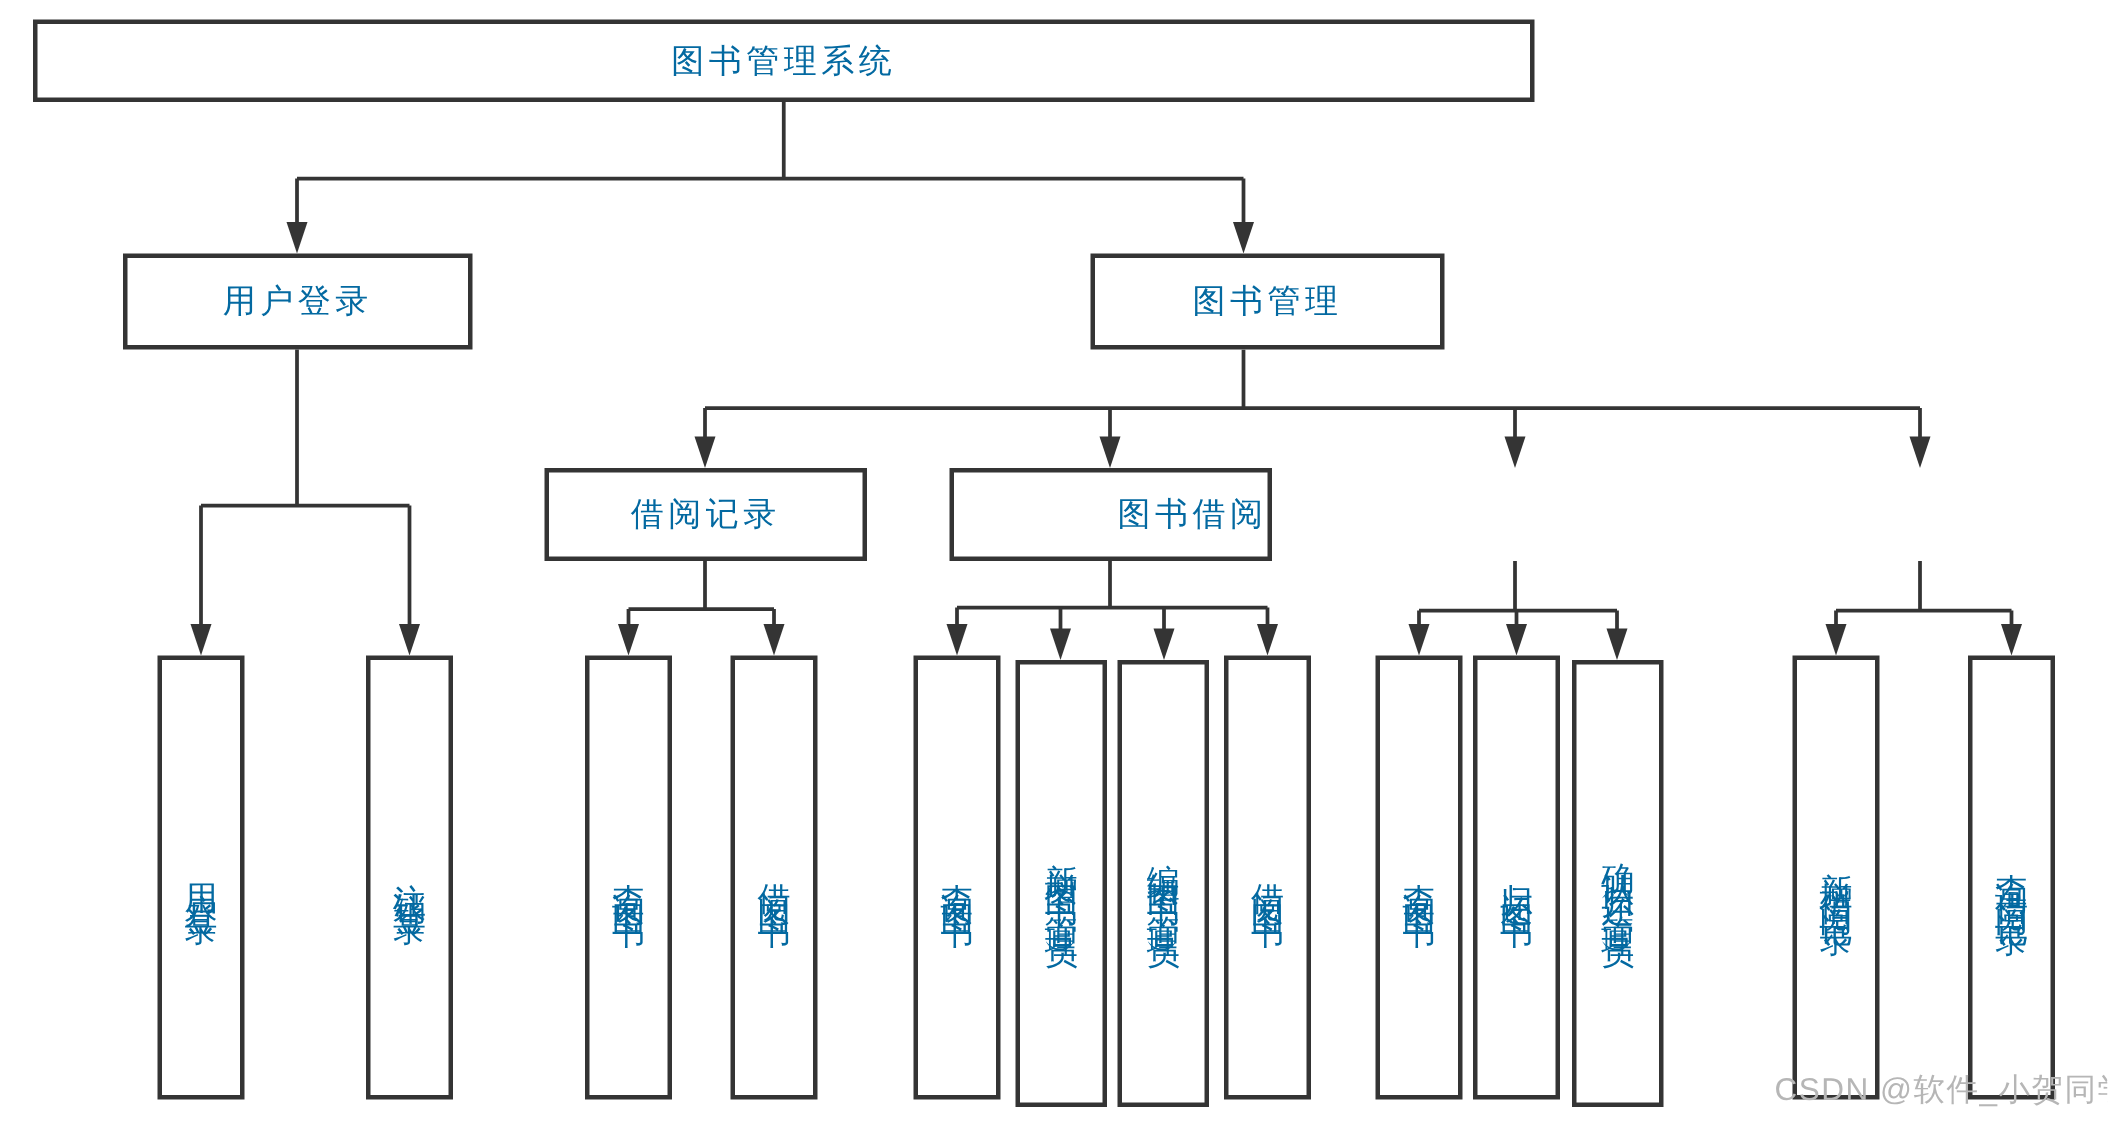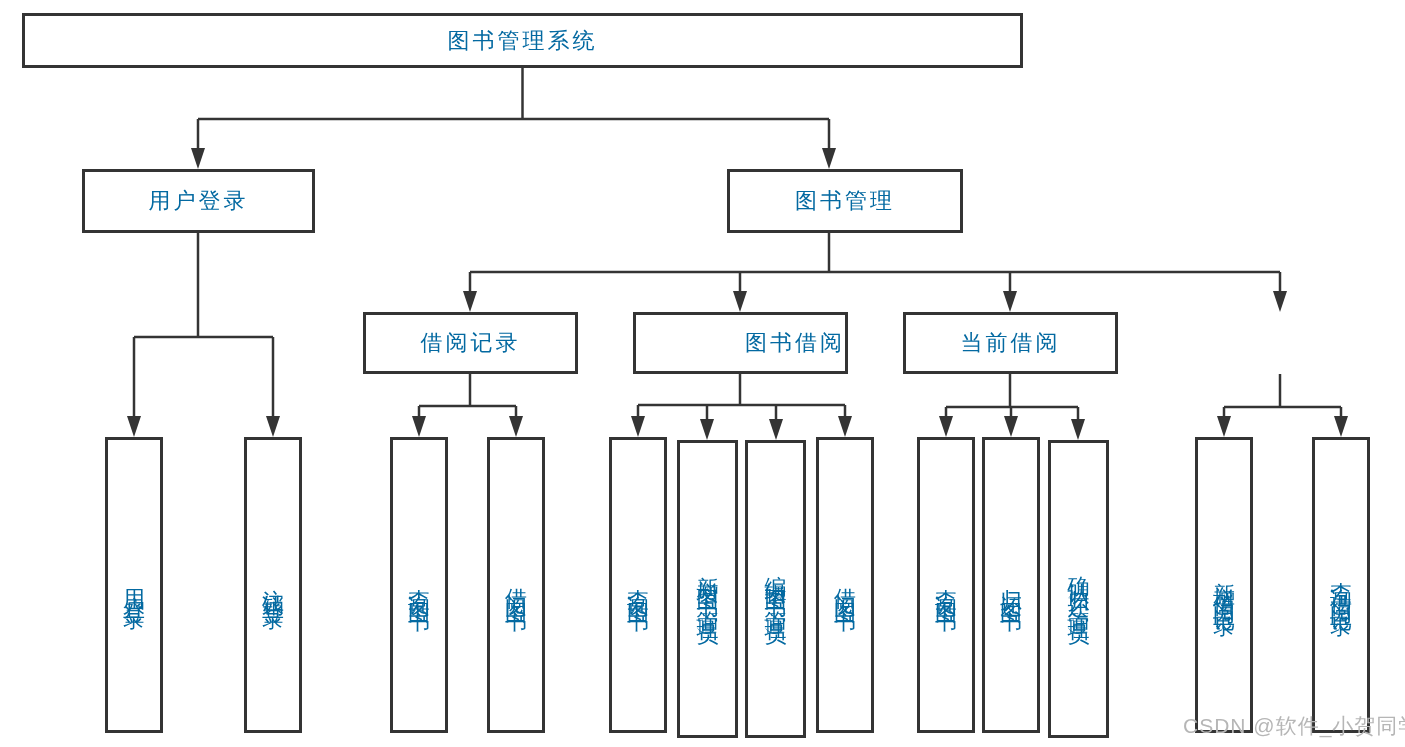--- a/index.html
+++ b/index.html
@@ -170,9 +170,6 @@
   <div class="node n-book-borrow">
     <span class="hlabel">图书借阅</span>
   </div>
-  <div class="node n-current-borrow">
-    <span class="hlabel">当前借阅</span>
-  </div>
 
   <div class="node vnode n-leaf-user-login">
     <span class="vlabel">用户登录</span>

